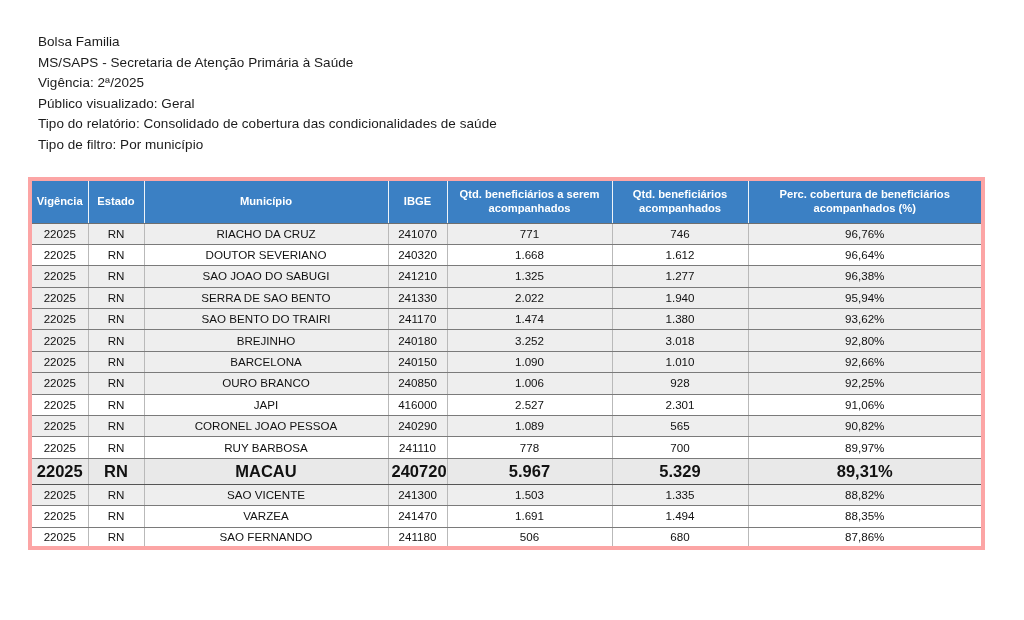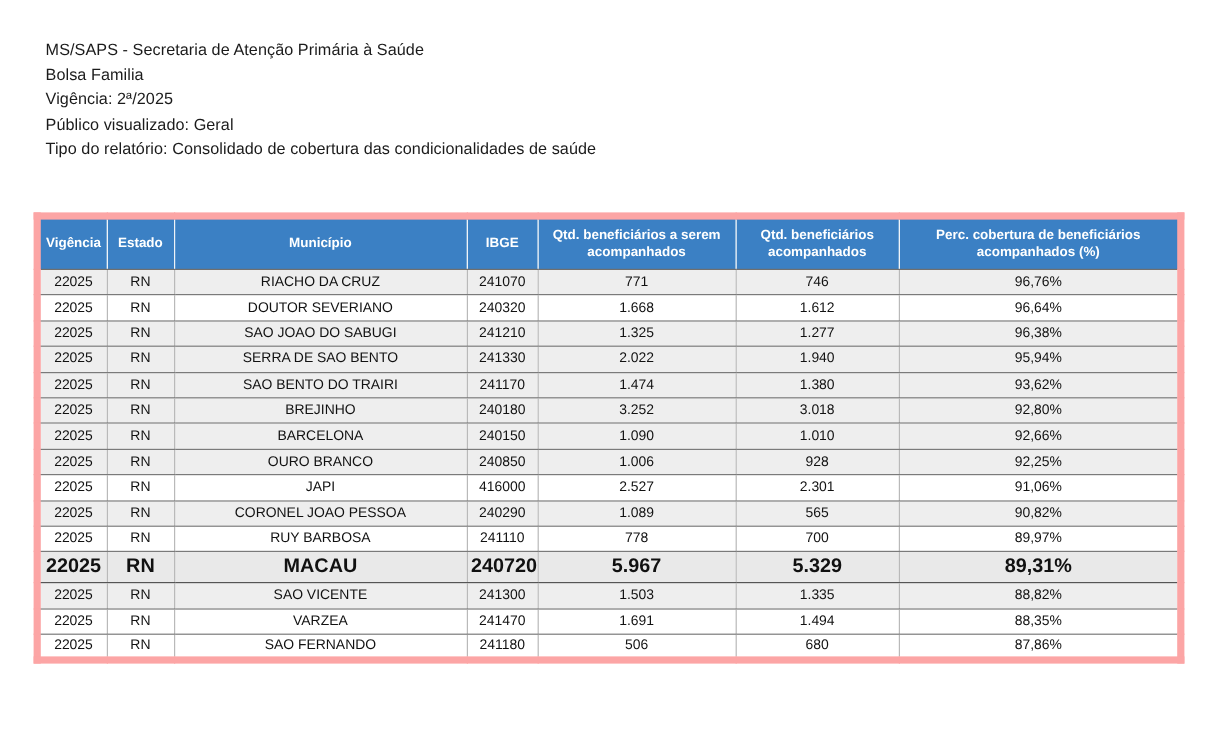--- a/index.html
+++ b/index.html
@@ -116,8 +116,8 @@
 <div id="page">
 
   <div class="report-header">
+    <div class="hline">Bolsa Familia</div>
     <div class="hline">MS/SAPS - Secretaria de Atenção Primária à Saúde</div>
-    <div class="hline">Bolsa Familia</div>
     <div class="hline">Vigência: 2ª/2025</div>
     <div class="hline">Público visualizado: Geral</div>
     <div class="hline">Tipo do relatório: Consolidado de cobertura das condicionalidades de saúde</div>

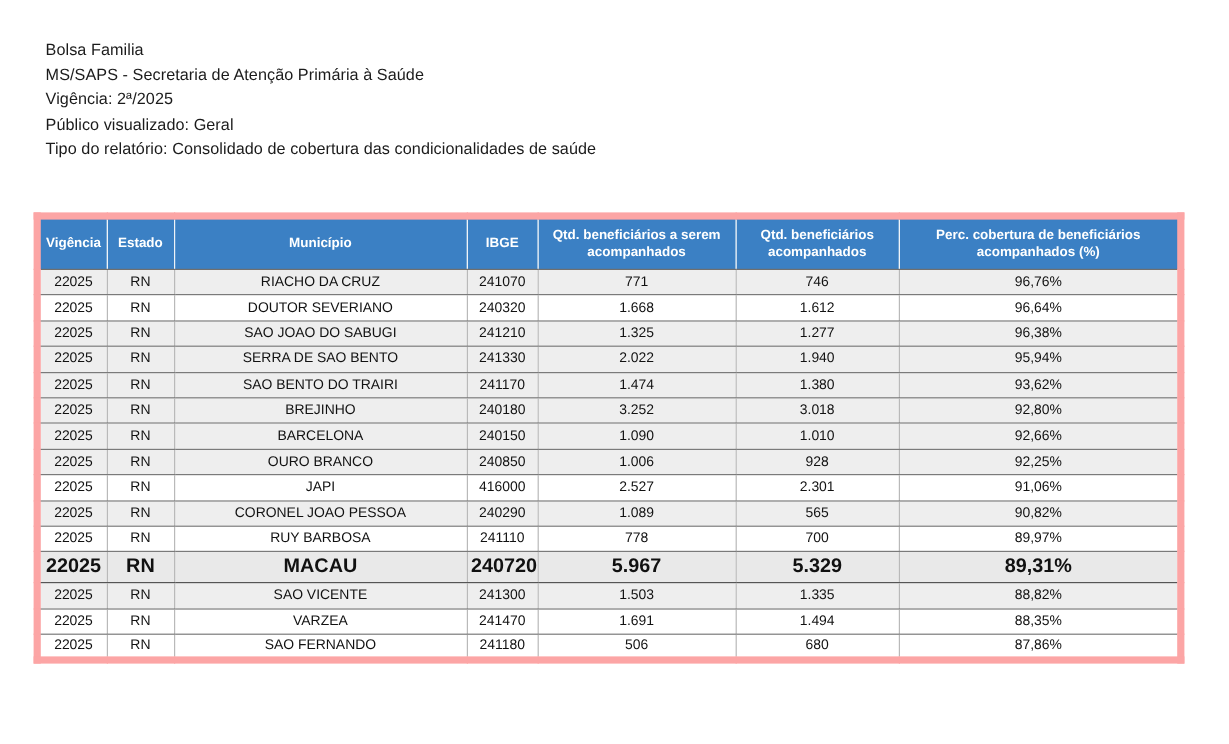--- a/index.html
+++ b/index.html
@@ -121,6 +121,7 @@
     <div class="hline">Vigência: 2ª/2025</div>
     <div class="hline">Público visualizado: Geral</div>
     <div class="hline">Tipo do relatório: Consolidado de cobertura das condicionalidades de saúde</div>
+    <div class="hline">Tipo de filtro: Por município</div>
   </div>
 
   <div class="table-wrap">

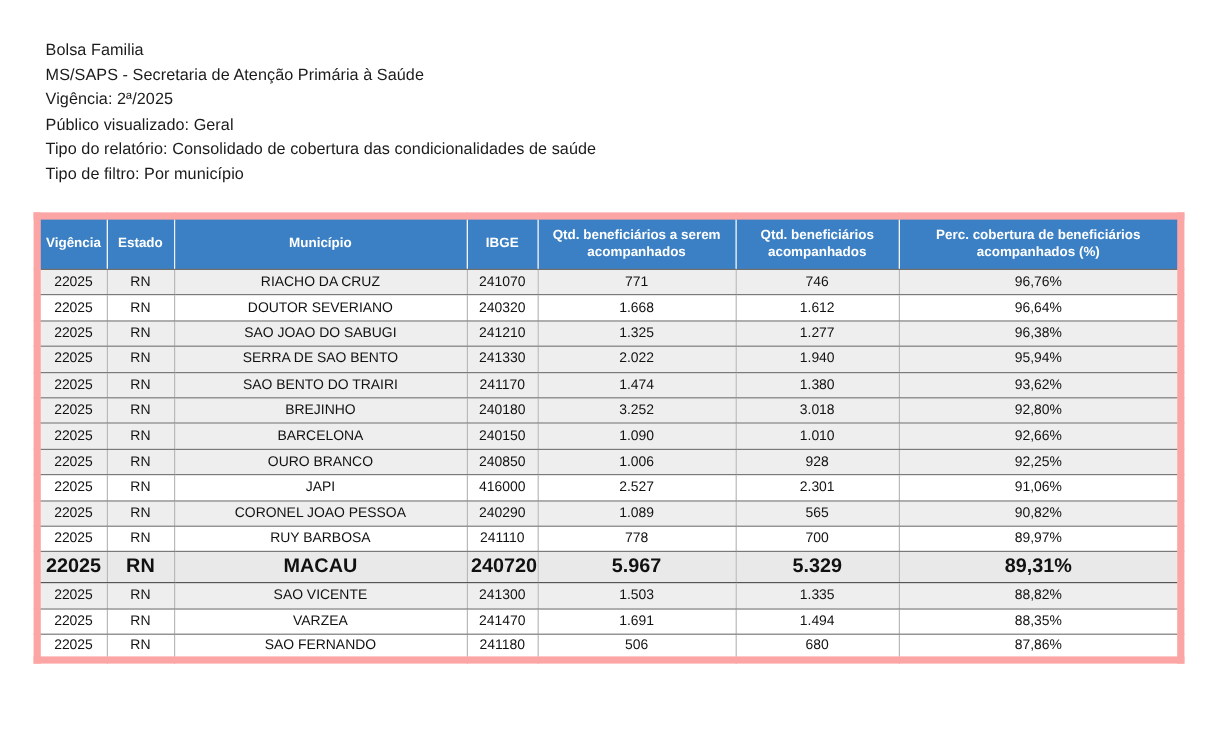--- a/index.html
+++ b/index.html
@@ -50,7 +50,7 @@
     border-collapse: collapse;
     table-layout: fixed;
     width: 953px;
-    border: 6px solid #fca5a5;
+    border: 4px solid #fca5a5;
   }
   table.report col.c-vigencia { width: 58px; }
   table.report col.c-estado   { width: 56px; }

